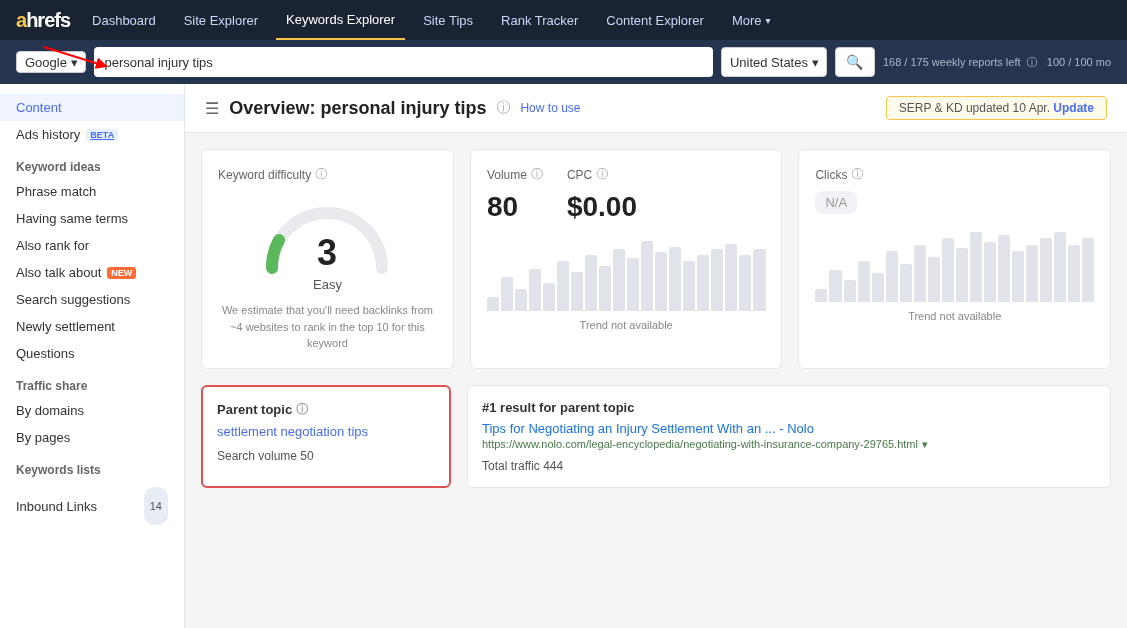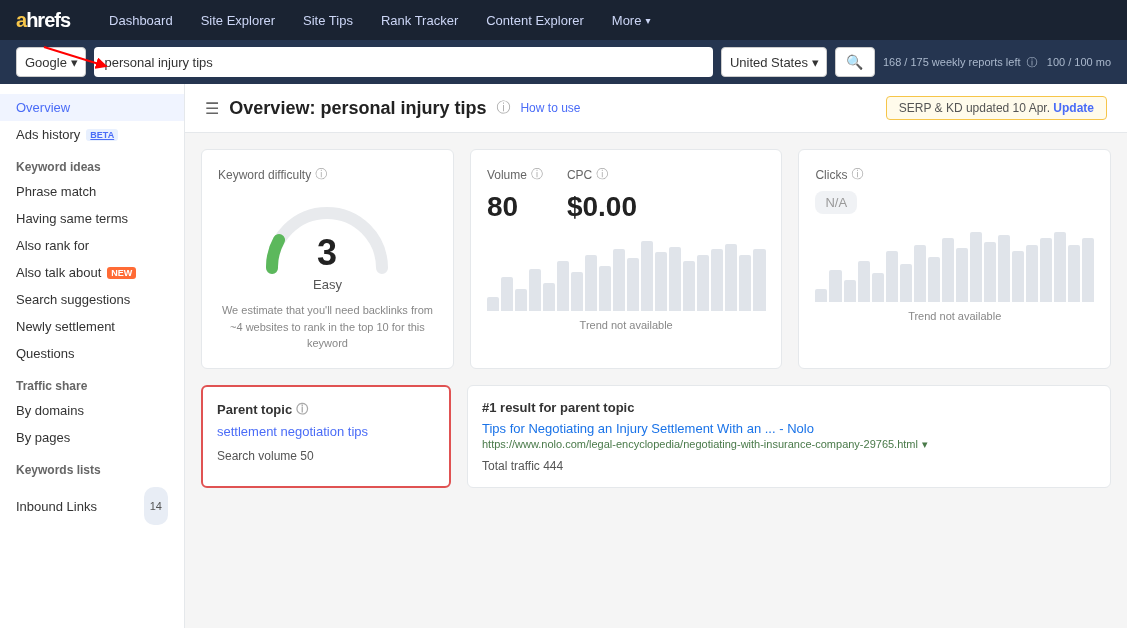--- a/index.html
+++ b/index.html
@@ -18,7 +18,7 @@
       color: #fff;
       font-size: 20px;
       font-weight: bold;
-      margin-right: 21px;
+      margin-right: 4px;
       letter-spacing: -1px;
     }
     .nav-logo span { color: #f6c549; }

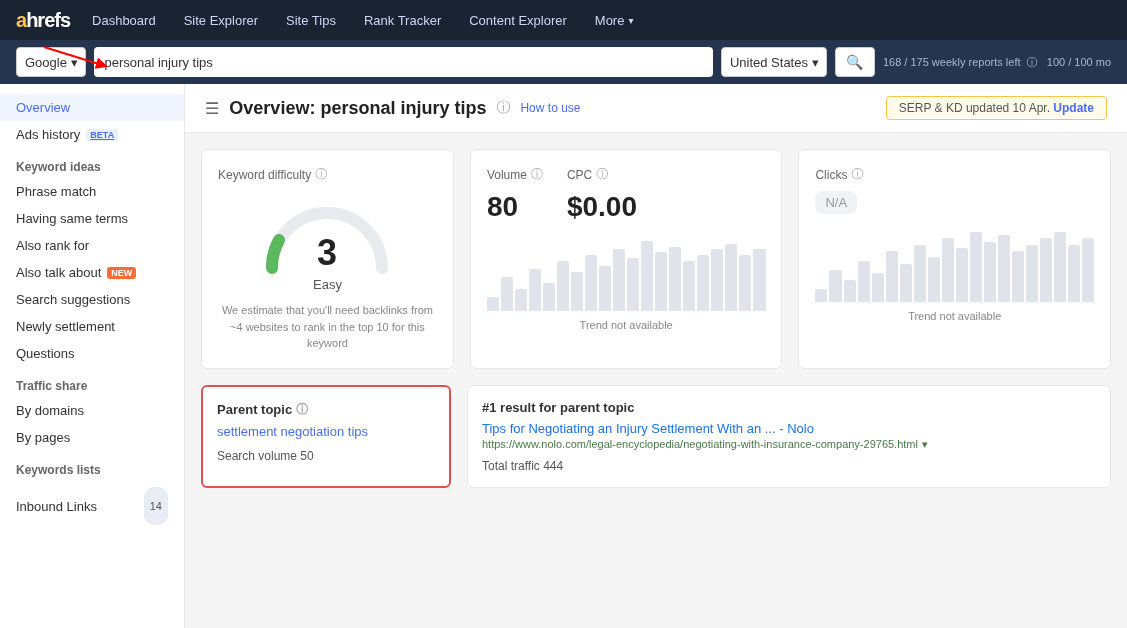--- a/index.html
+++ b/index.html
@@ -382,6 +382,7 @@
   </div>
   <div class="nav-item">Dashboard</div>
   <div class="nav-item">Site Explorer</div>
+  <div class="nav-item active">Keywords Explorer</div>
   <div class="nav-item">Site Tips</div>
   <div class="nav-item">Rank Tracker</div>
   <div class="nav-item">Content Explorer</div>

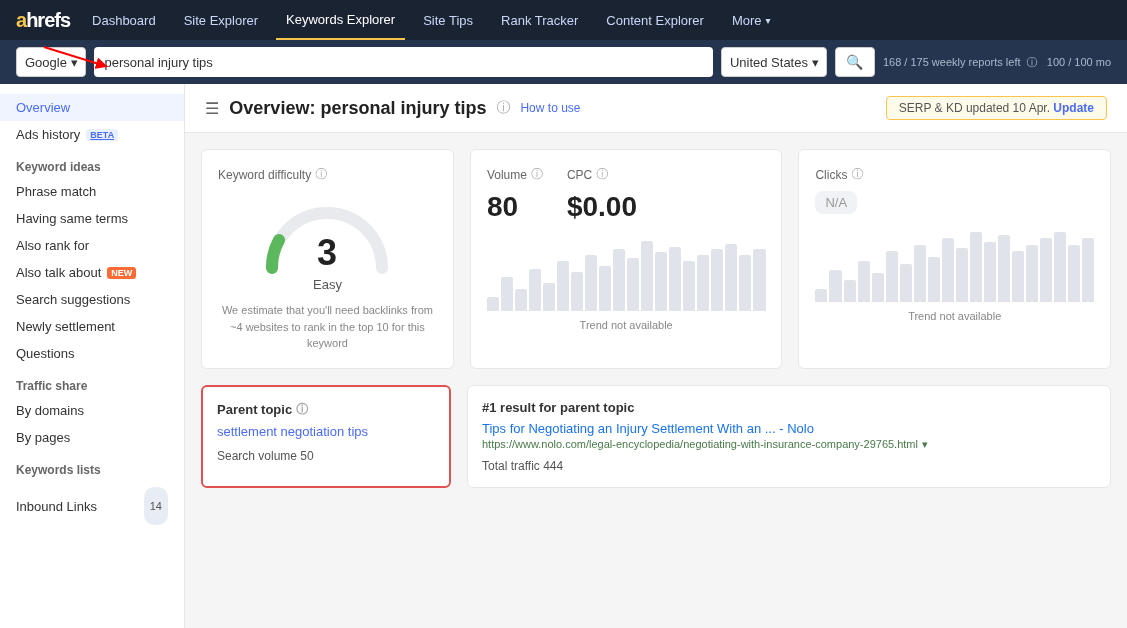--- a/index.html
+++ b/index.html
@@ -51,7 +51,7 @@
       border-radius: 4px;
       padding: 4px 8px;
       font-size: 13px;
-      height: 30px;
+      height: 22px;
       display: flex;
       align-items: center;
       gap: 4px;

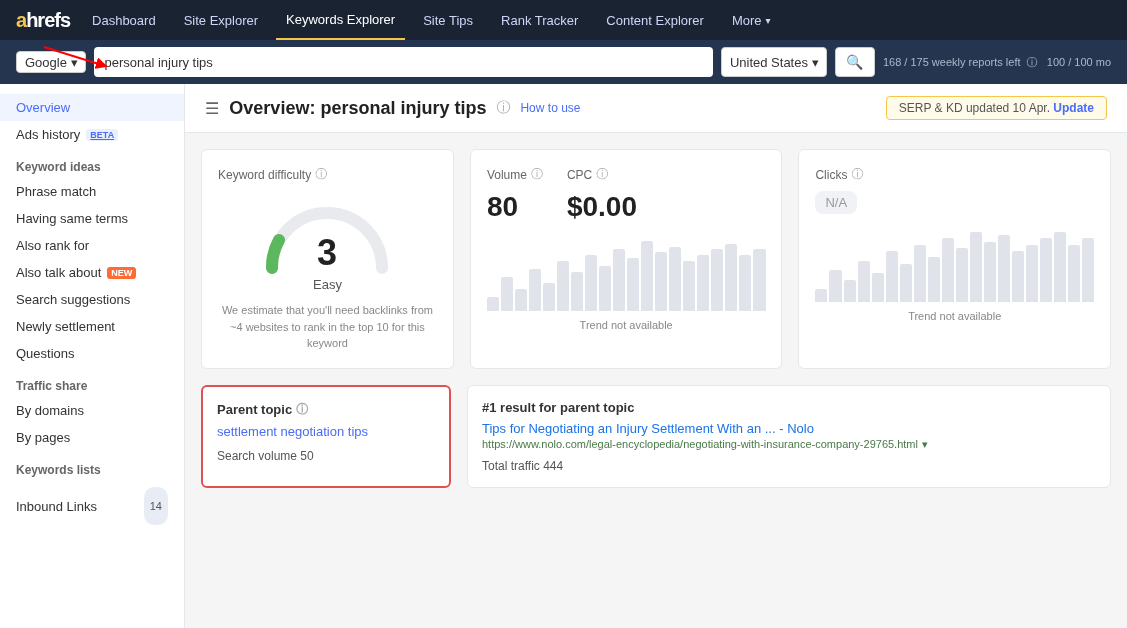--- a/index.html
+++ b/index.html
@@ -427,7 +427,7 @@
 
   <aside class="sidebar">
     <div class="sidebar-item active">
-      <span>Overview</span>
+      <span>Content</span>
     </div>
     <div class="sidebar-item">
       <span>Ads history</span>

